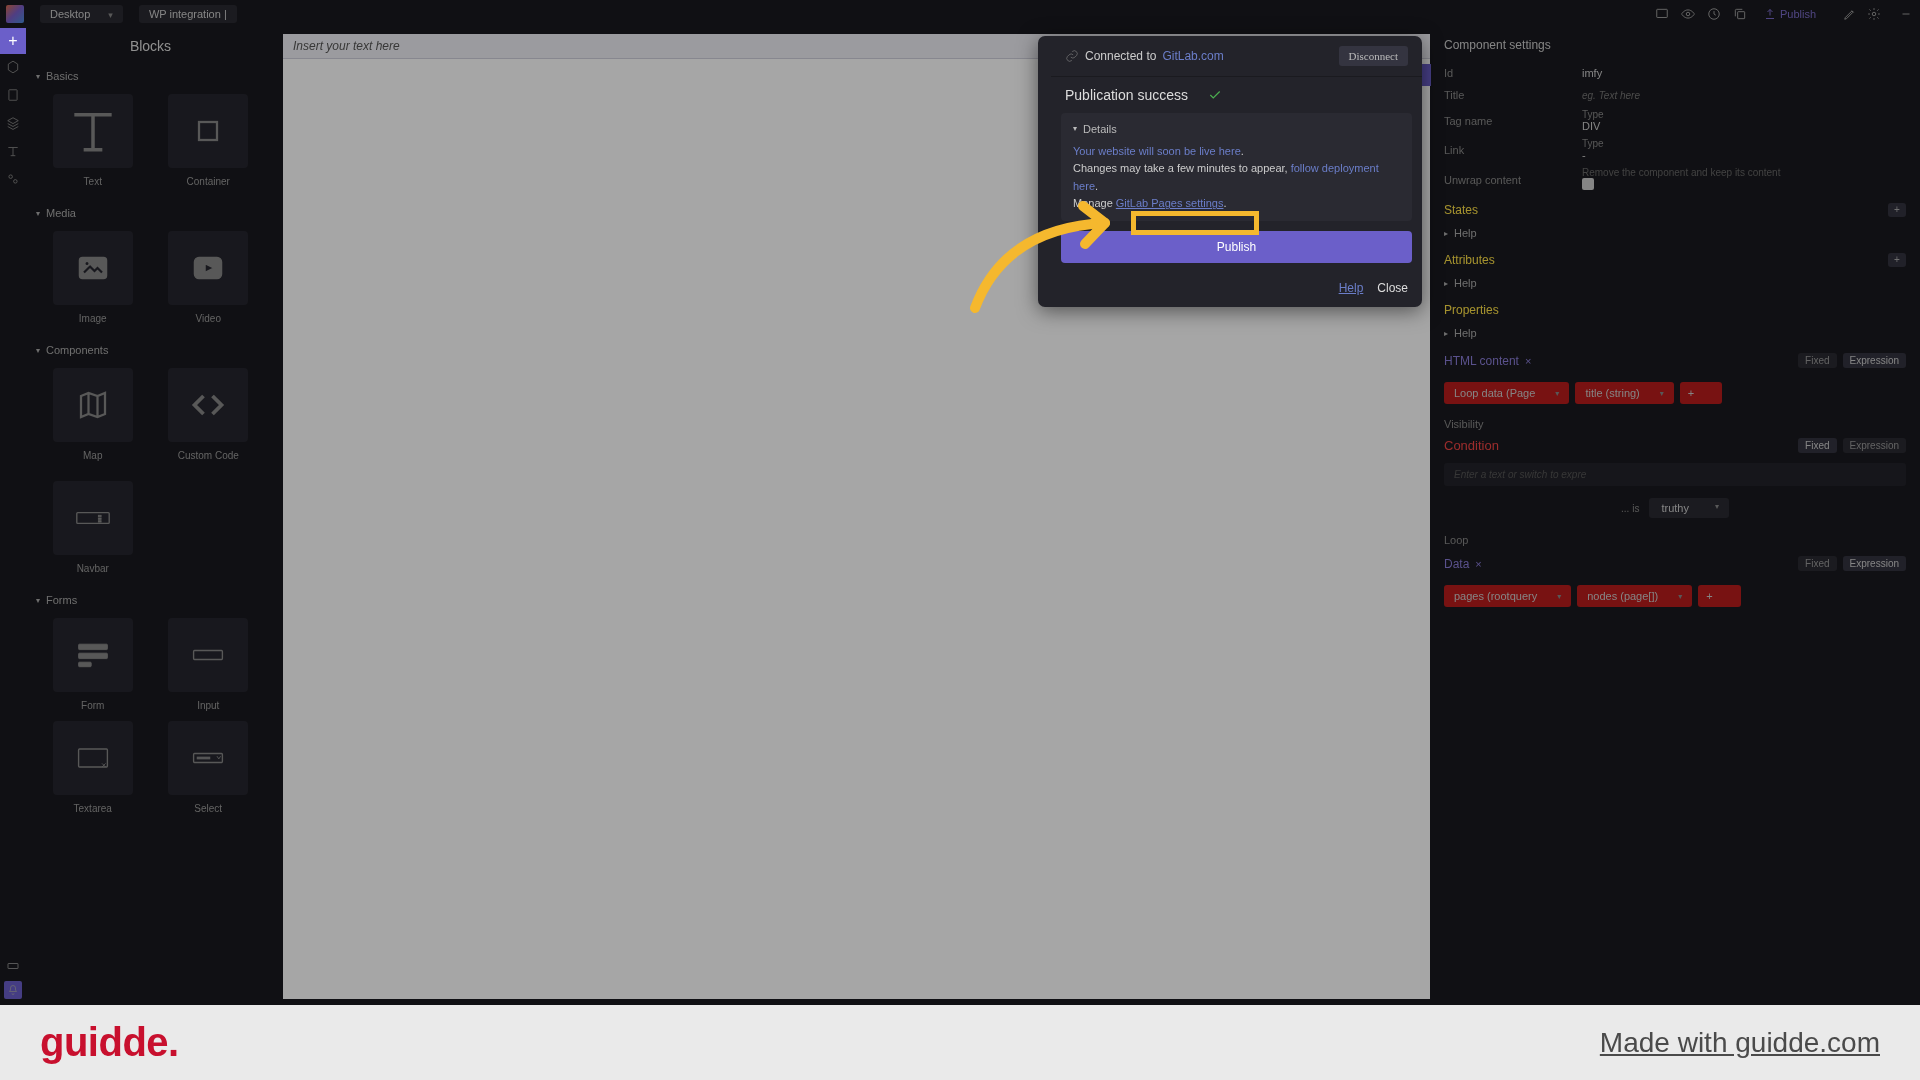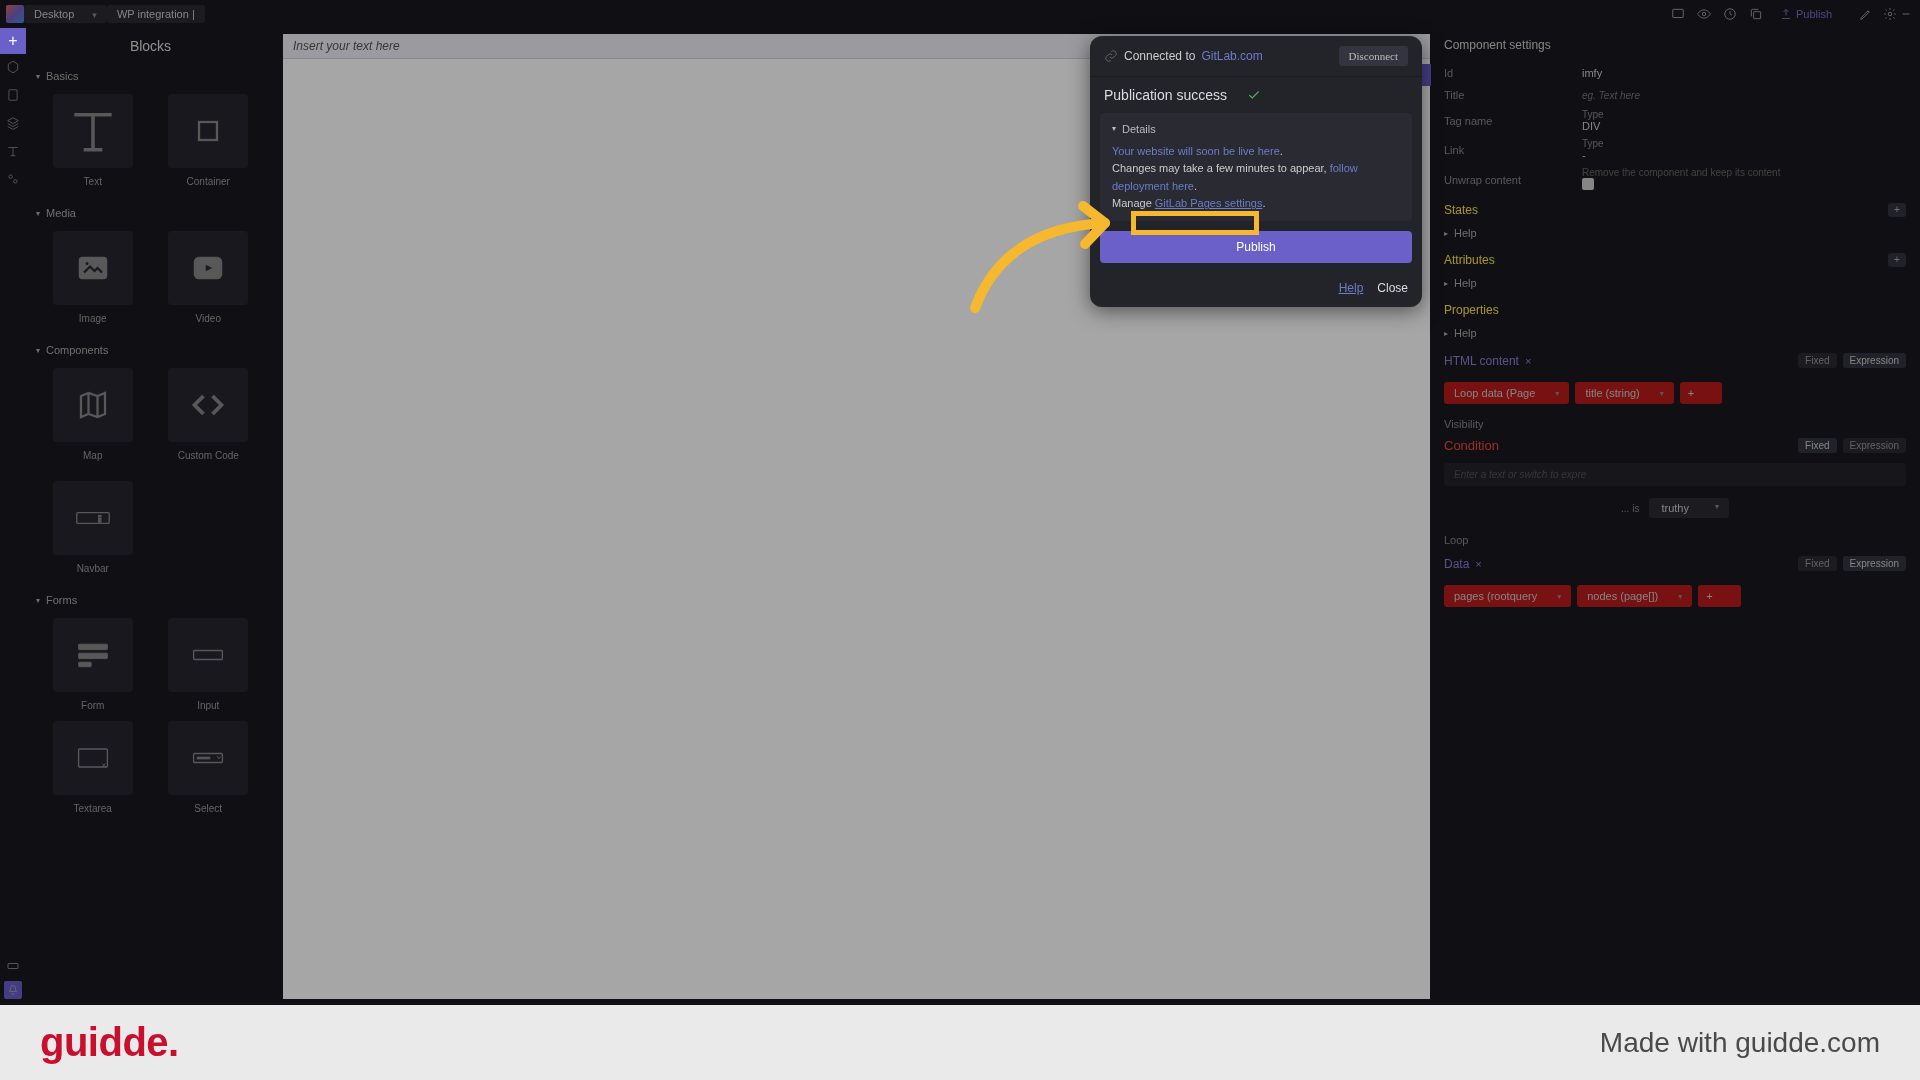--- a/index.html
+++ b/index.html
@@ -8,7 +8,7 @@
 .app { width: 1920px; height: 1005px; display: flex; flex-direction: column; position: relative; }
 
 
-.topbar { height: 28px; background: #1a1a1f; display: flex; align-items: center; padding: 0 6px; gap: 0; }
+.topbar { height: 28px; background: #1a1a1f; display: flex; align-items: center; padding: 0 6px; gap: 16px; }
 .logo-square { width: 18px; height: 18px; background: linear-gradient(135deg,#d96b4a,#7a5fc9,#4a8bd9); border-radius: 2px; }
 .desktop-dd { background: #2a2a32; color: #ccc; padding: 3px 10px; border-radius: 3px; font-size: 11px; position: relative; }
 .desktop-dd::after { content:"▾"; margin-left: 18px; font-size: 9px; color: #888; }

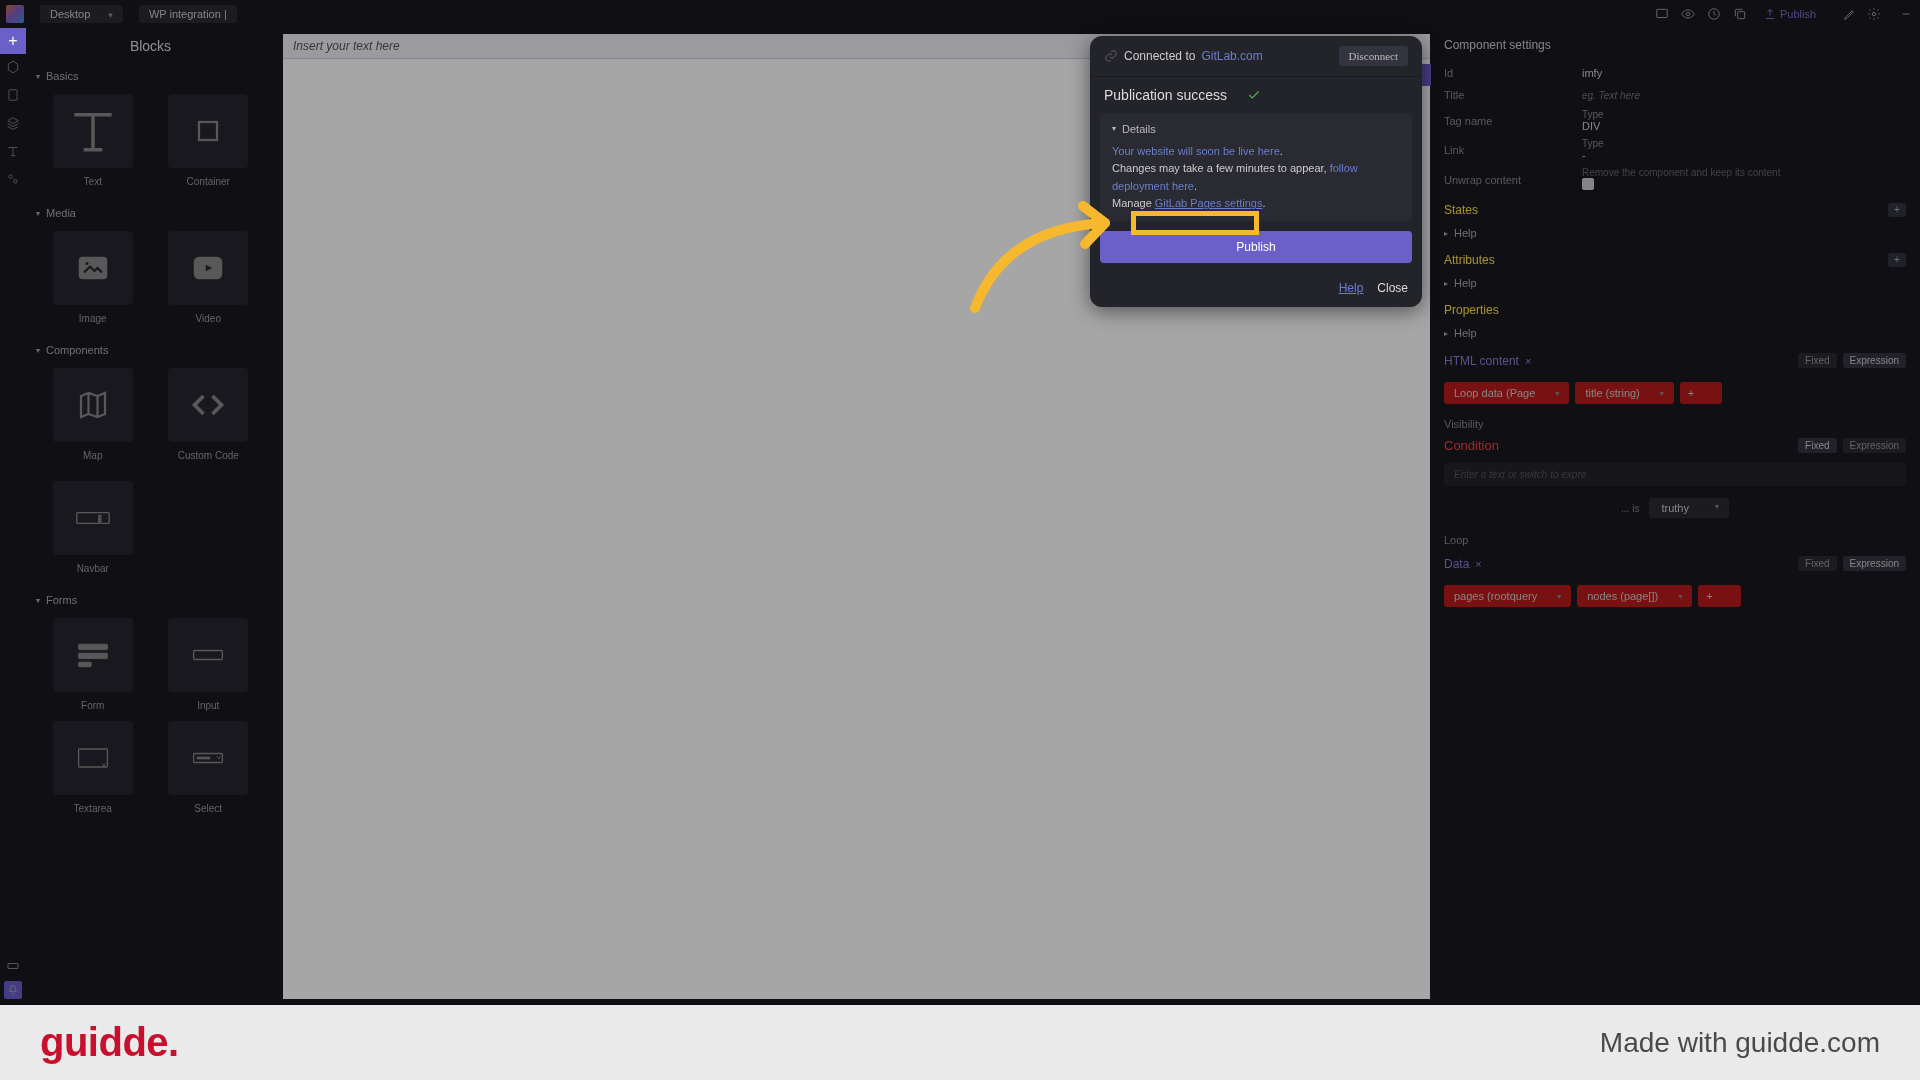--- a/index.html
+++ b/index.html
@@ -54,7 +54,7 @@
 .side-tab { position: absolute; right: -1px; top: 36px; width: 22px; height: 22px; background: #6b5fc9; border-radius: 3px 0 0 3px;}
 
 
-.popup { position: absolute; right: 8px; top: 8px; width: 332px; background: #23232a; border-radius: 12px; z-index: 5; box-shadow: 0 4px 20px rgba(0,0,0,0.5); font-size: 12px; color: #ccc; }
+.popup { position: absolute; right: 8px; top: 8px; width: 384px; background: #23232a; border-radius: 7px; z-index: 5; box-shadow: 0 4px 20px rgba(0,0,0,0.5); font-size: 12px; color: #ccc; padding-left: 13px; }
 .popup-row { padding: 10px 14px; display: flex; align-items: center; border-bottom: 1px solid #1a1a1f; }
 .conn-status { display: flex; align-items: center; gap: 6px; flex: 1; }
 .conn-status svg { width: 14px; height: 14px; stroke: #888; fill: none; }

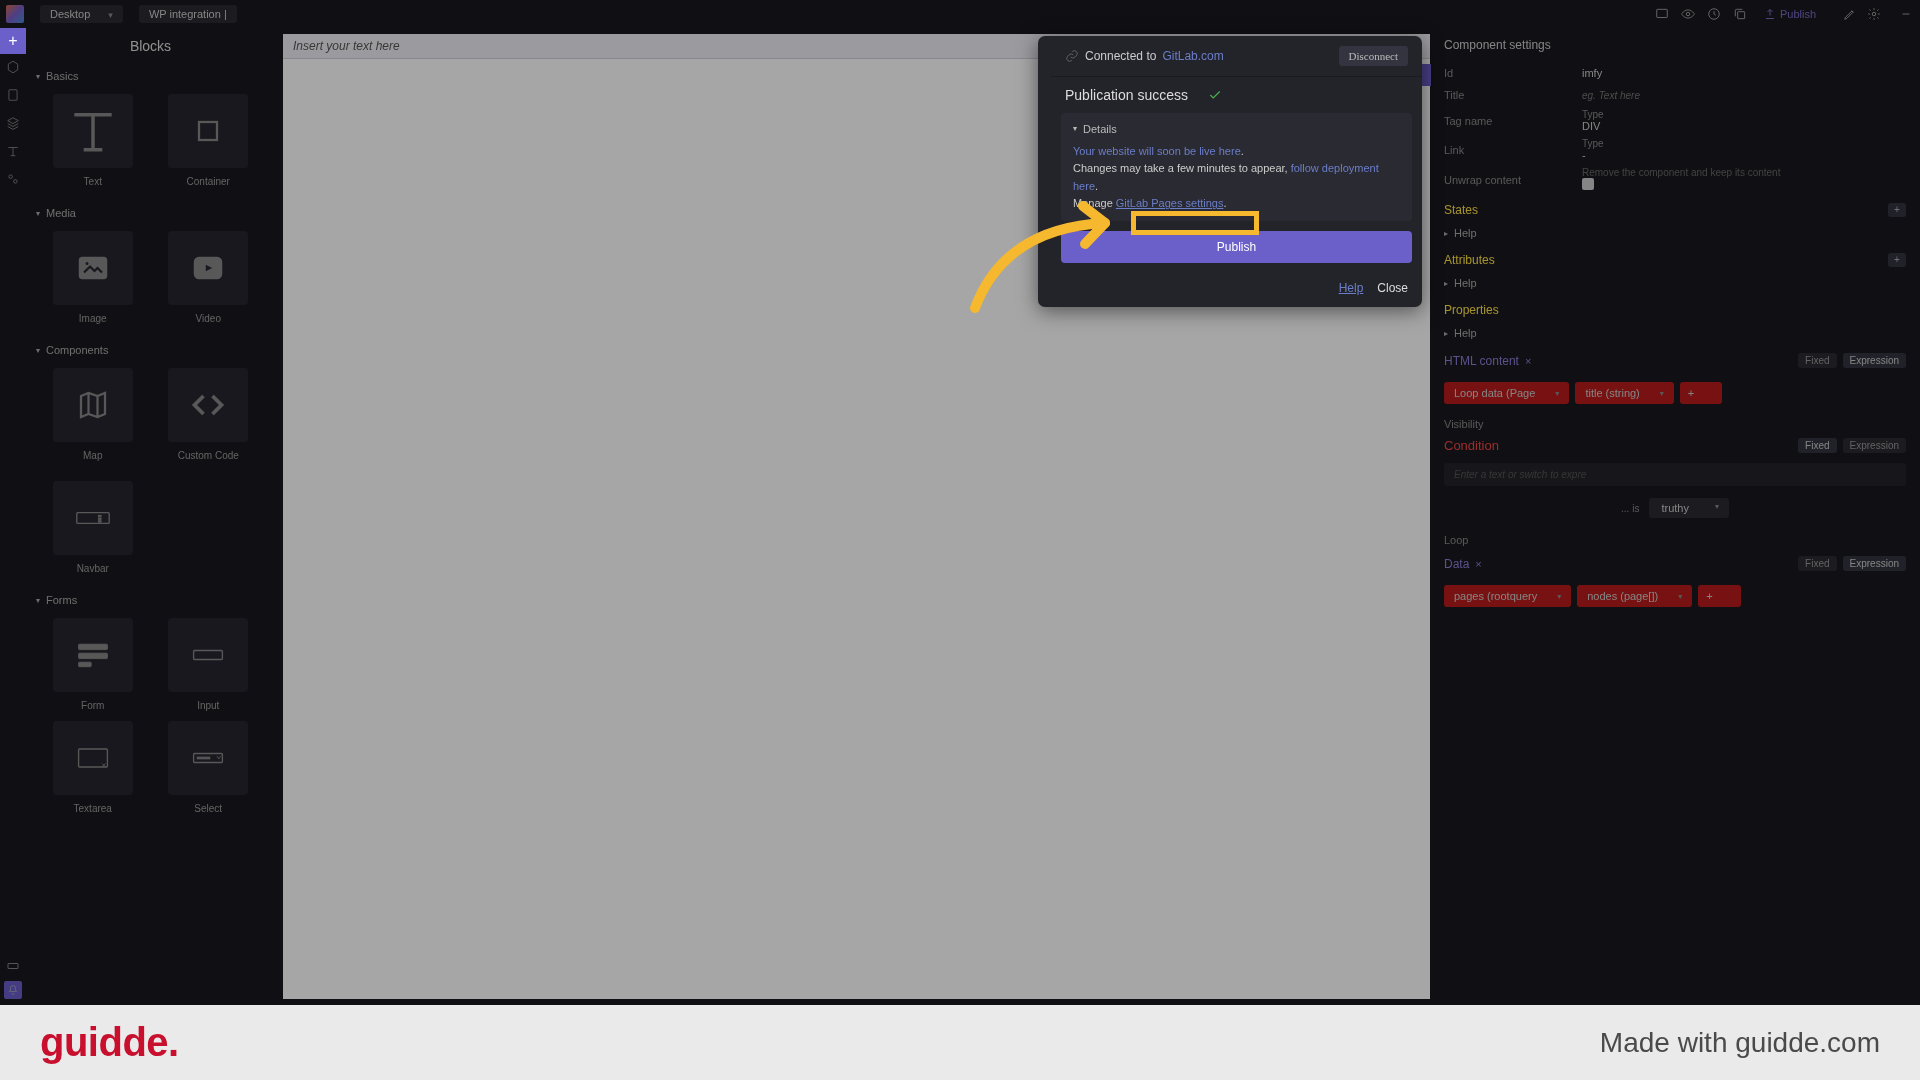--- a/index.html
+++ b/index.html
@@ -117,7 +117,7 @@
 .brand-bar { position: absolute; left: 0; right: 0; bottom: 0; height: 75px; background: #eaeaea; display: flex; align-items: center; padding: 0 40px; z-index: 20; }
 .brand-logo { color: #c8102e; font-size: 40px; font-weight: 700; letter-spacing: -0.5px; }
 .brand-logo .dot { color: #c8102e; }
-.brand-made { margin-left: auto; color: #4a4a4a; font-size: 28px; font-weight: 400; }
+.brand-made { margin-left: auto; color: #4a4a4a; font-size: 28px; font-weight: 400; text-decoration: underline; }
 
 a { cursor: pointer; }
 </style>

